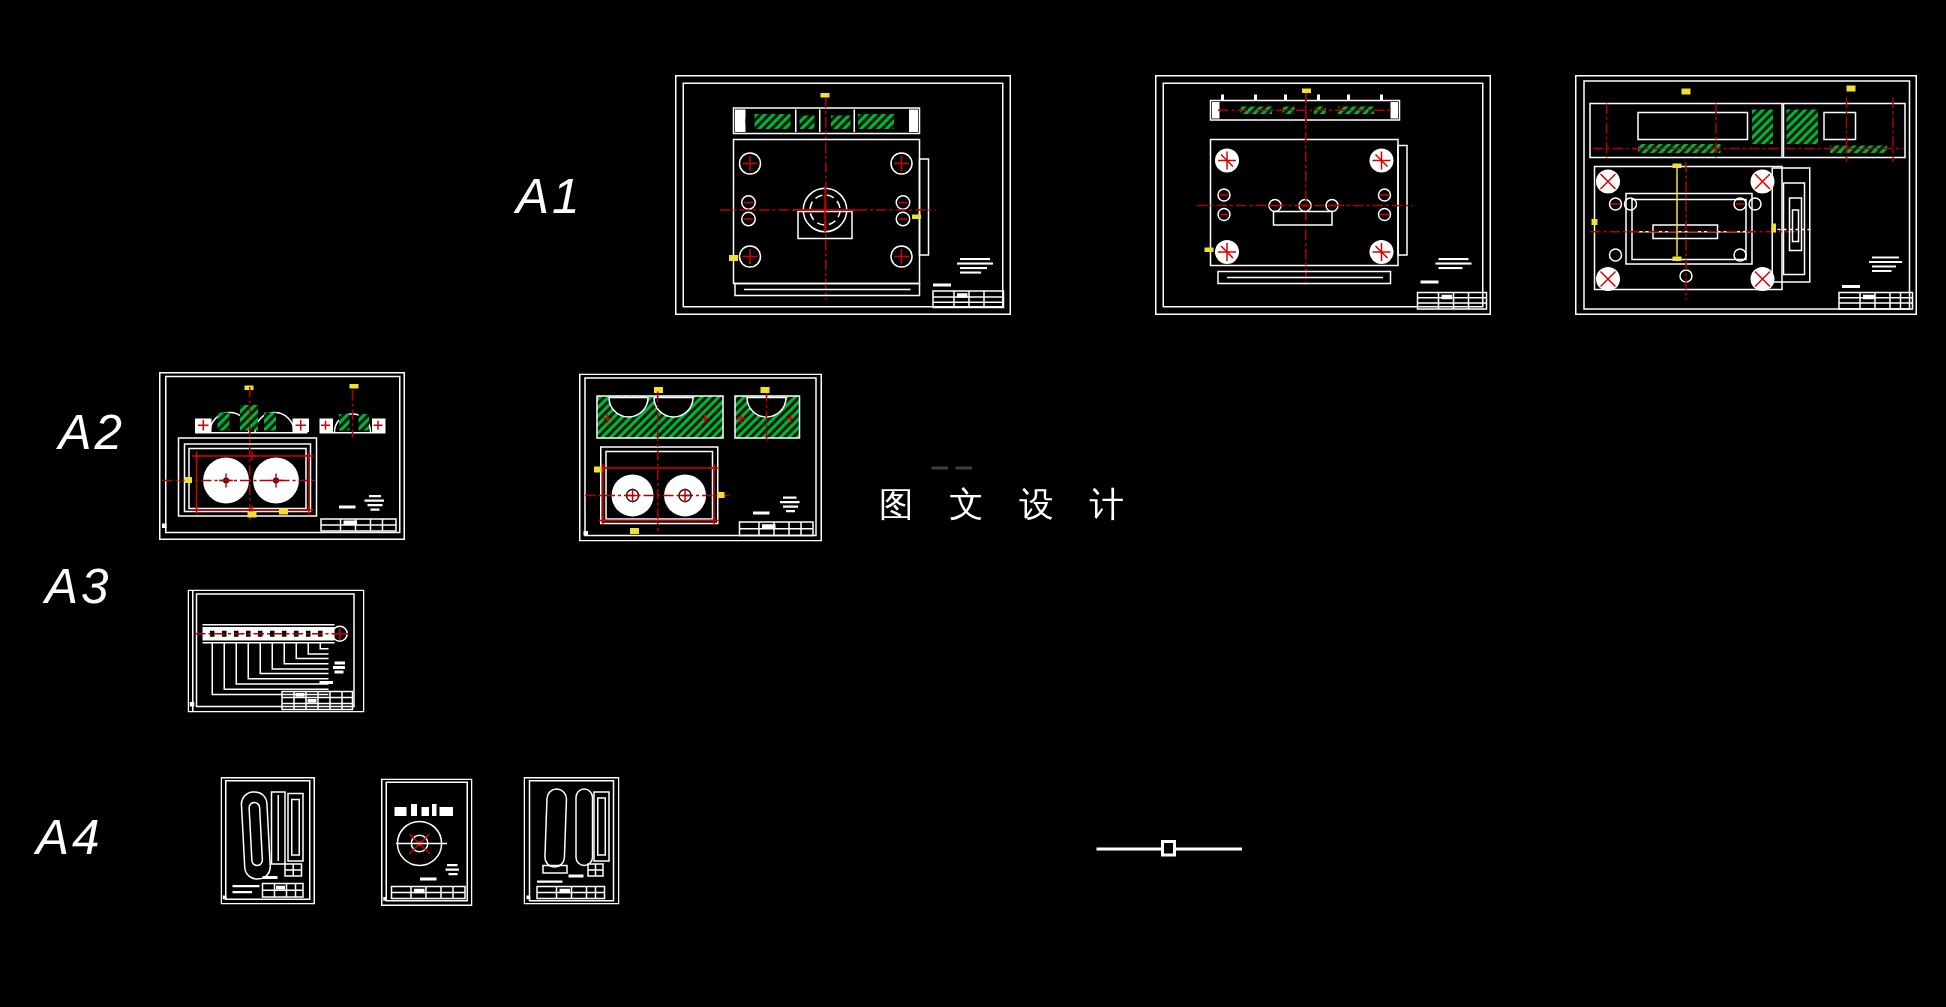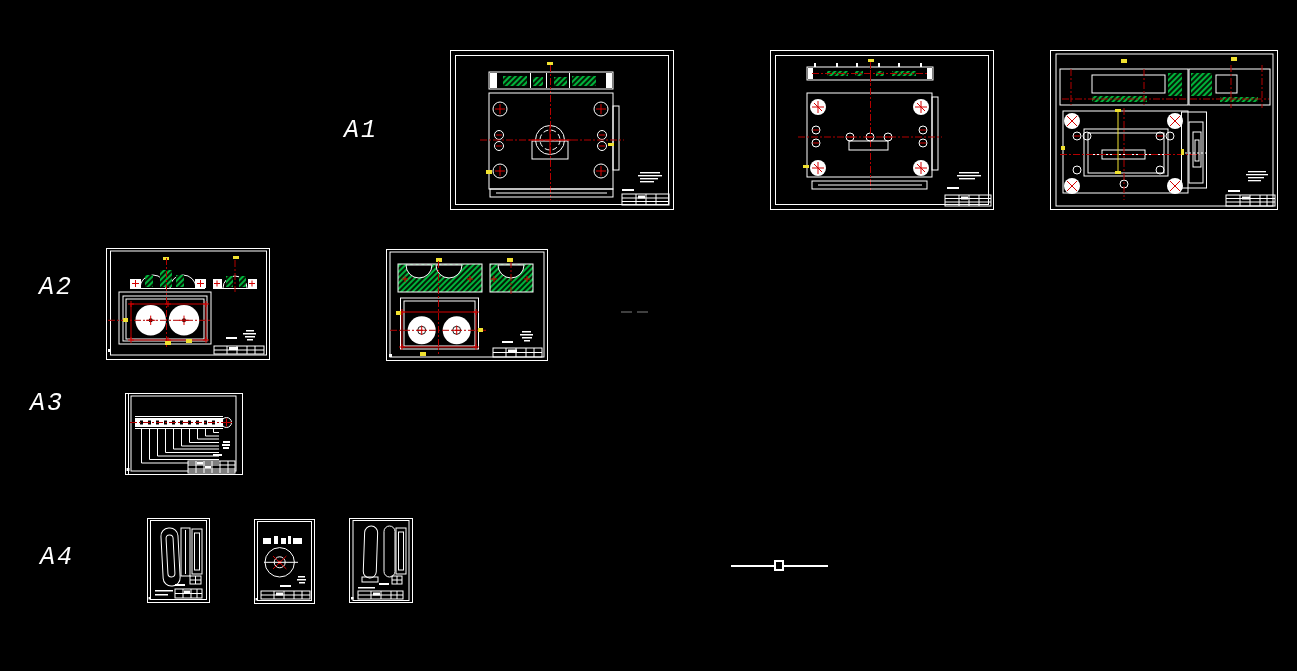--- a/index.html
+++ b/index.html
@@ -7,7 +7,7 @@
   body{width:1297px;height:671px;position:relative;overflow:hidden;font-family:"Liberation Sans",sans-serif}
   .canvas{position:absolute;inset:0;background:#000}
   .sheet{position:absolute;display:block}
-  .row-label{position:absolute;color:#fff;font-style:italic;font-size:25px;line-height:30px;letter-spacing:2px;font-family:Liberation Mono, monospace;white-space:nowrap}
+  .row-label{position:absolute;color:#fff;font-style:italic;font-size:33px;line-height:30px;letter-spacing:2px;font-family:Liberation Sans, sans-serif;white-space:nowrap}
   .watermark{position:absolute;color:#fff;font-family:"Liberation Serif",serif;font-size:23px;letter-spacing:9px;white-space:nowrap}
   .dash{position:absolute;height:2px;width:11px;background:#3f3f3f}
   .ruler-line{position:absolute;height:2px;background:#fff}

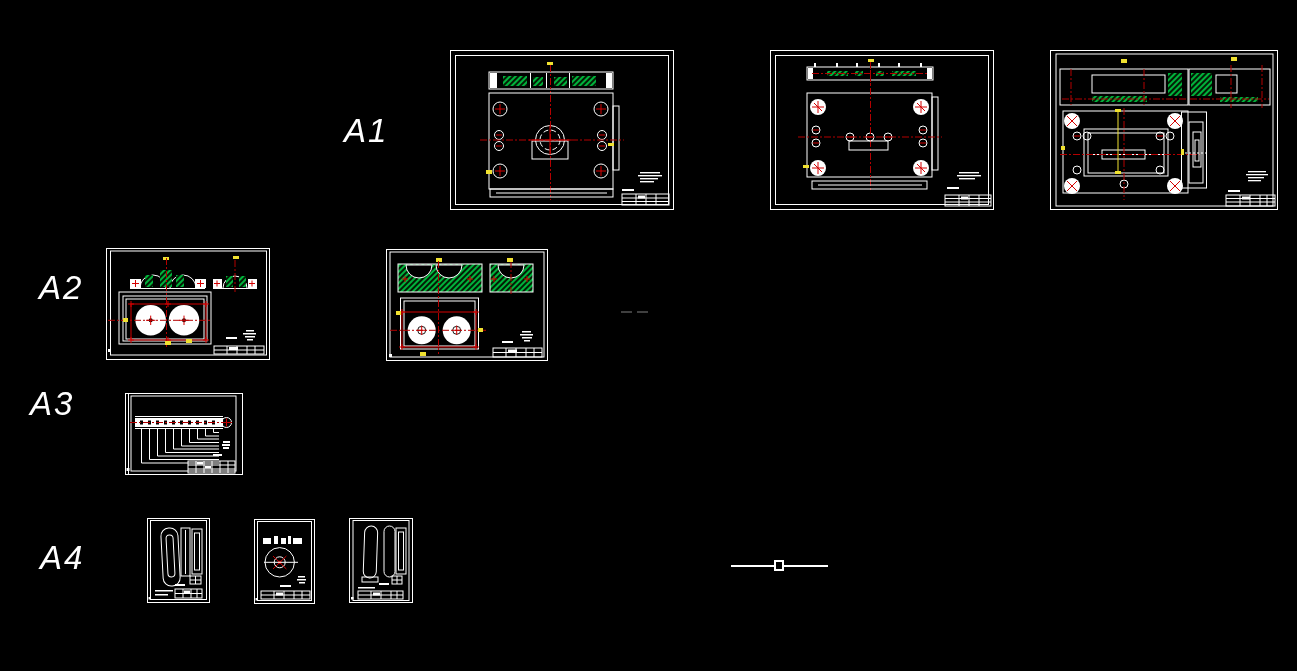--- a/index.html
+++ b/index.html
@@ -30,6 +30,7 @@
   <span class="row-label" style="left:30px;top:389px">A3</span>
   <span class="row-label" style="left:40px;top:543px">A4</span>
 
+  <div class="watermark" style="left:586px;top:321px">图 文 设 计</div>
   <span class="dash" style="left:621px;top:311px"></span>
   <span class="dash" style="left:637px;top:311px"></span>
 

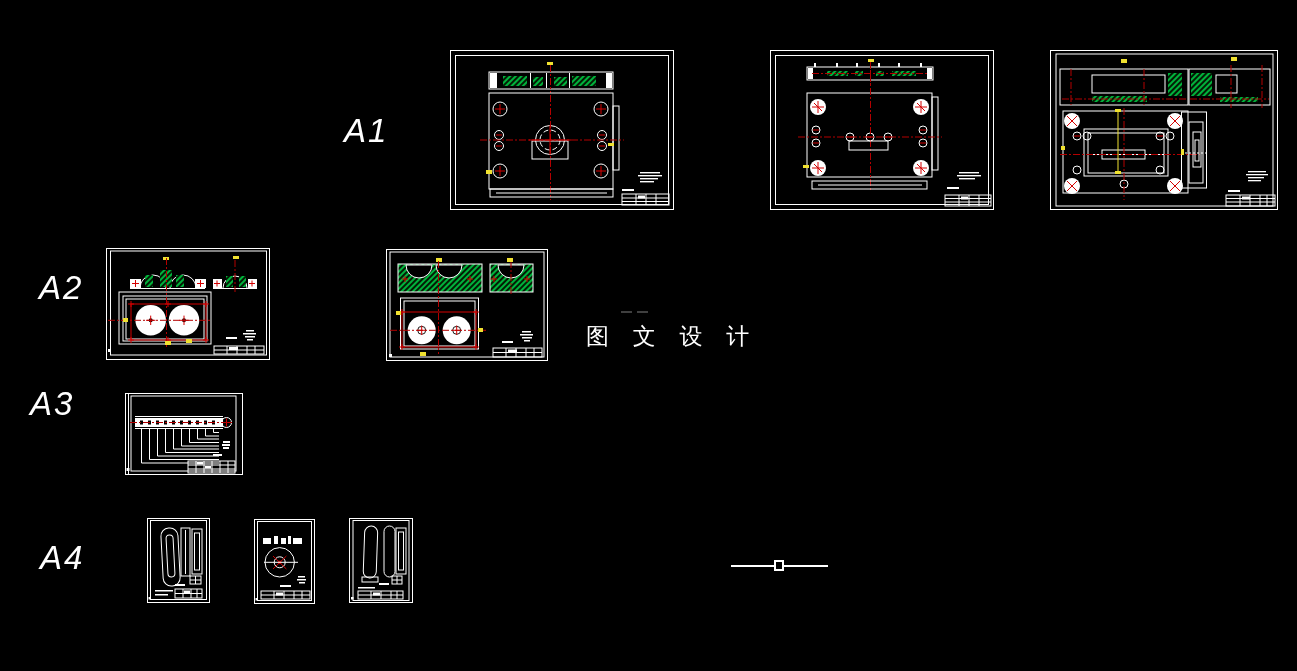--- a/index.html
+++ b/index.html
@@ -27,7 +27,7 @@
 
   <span class="row-label" style="left:344px;top:116px">A1</span>
   <span class="row-label" style="left:39px;top:273px">A2</span>
-  <span class="row-label" style="left:30px;top:389px">A3</span>
+  <span class="row-label" style="left:30px;top:376px">A3</span>
   <span class="row-label" style="left:40px;top:543px">A4</span>
 
   <div class="watermark" style="left:586px;top:321px">图 文 设 计</div>

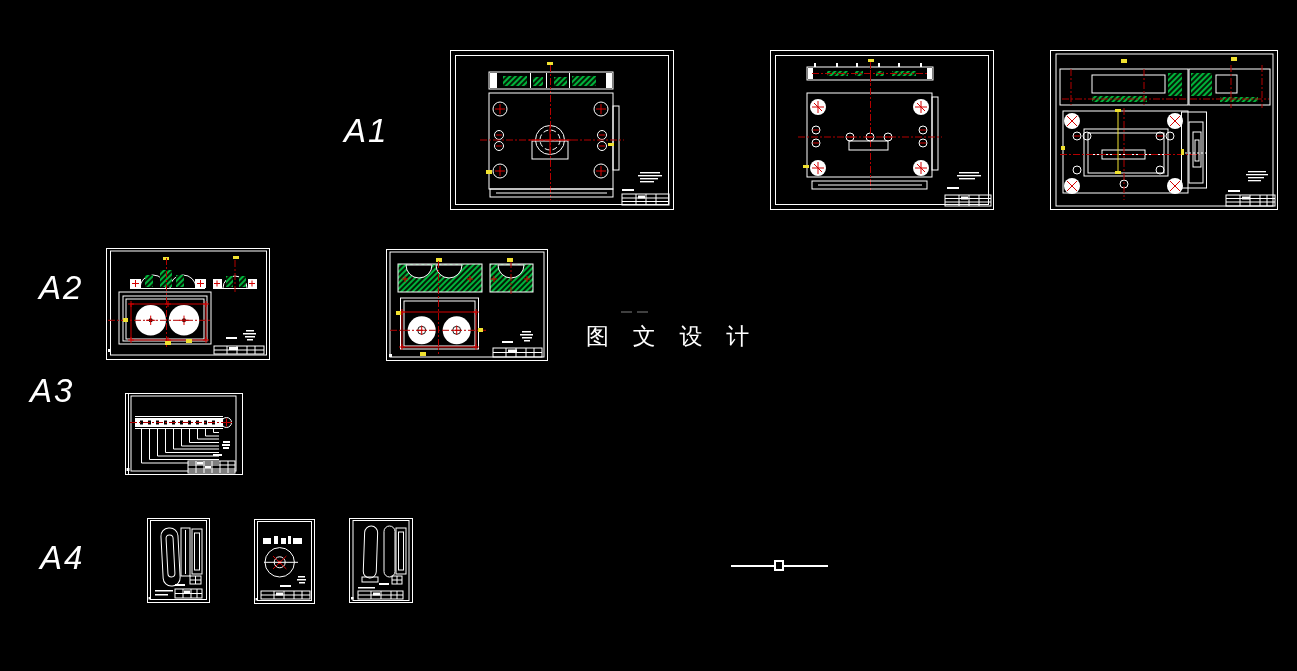--- a/index.html
+++ b/index.html
@@ -28,7 +28,7 @@
   <span class="row-label" style="left:344px;top:116px">A1</span>
   <span class="row-label" style="left:39px;top:273px">A2</span>
   <span class="row-label" style="left:30px;top:376px">A3</span>
-  <span class="row-label" style="left:40px;top:543px">A4</span>
+  <span class="row-label" style="left:24px;top:543px">A4</span>
 
   <div class="watermark" style="left:586px;top:321px">图 文 设 计</div>
   <span class="dash" style="left:621px;top:311px"></span>

